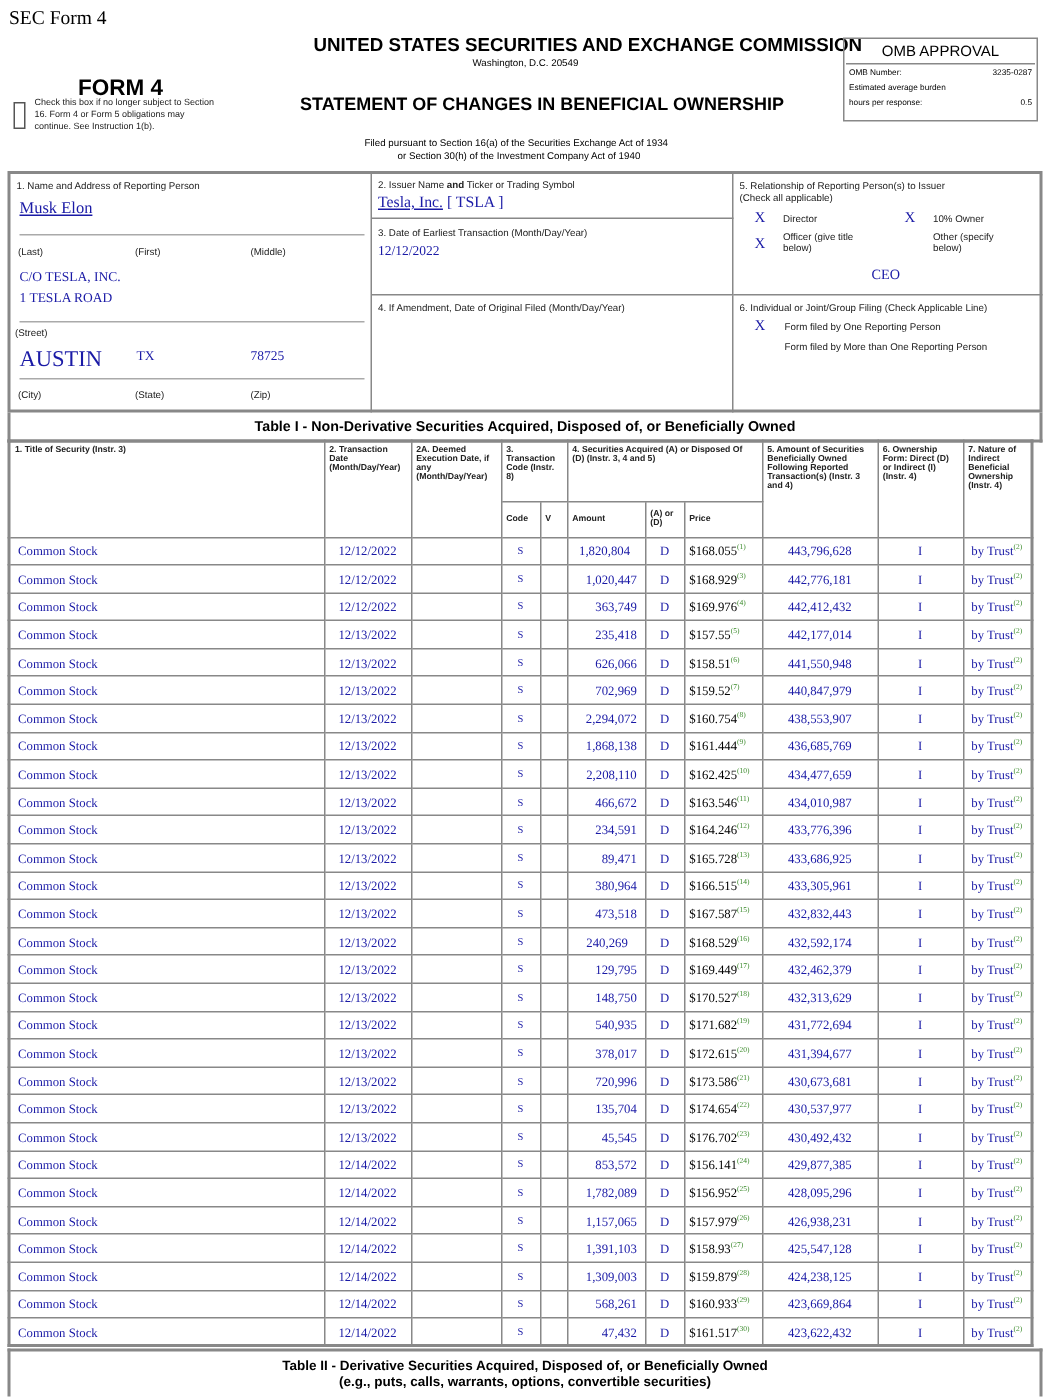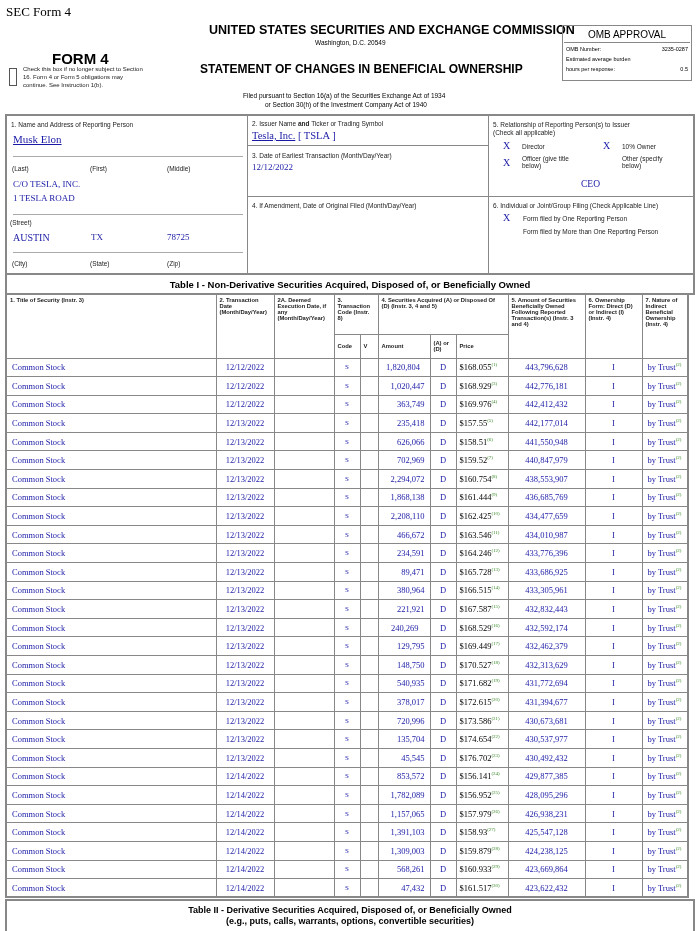--- a/index.html
+++ b/index.html
@@ -73,7 +73,7 @@
     <div class="val serif blue" style="position:absolute;left:6px;top:77px;font-size:9px;">1 TESLA ROAD</div>
     <div class="sep" style="left:6px;top:98px;width:230px;"></div>
     <div class="lbl" style="position:absolute;left:3px;top:103px;">(Street)</div>
-    <div class="val serif blue" style="position:absolute;left:6px;top:116px;font-size:10px;">AUSTIN</div>
+    <div class="val serif blue" style="position:absolute;left:6px;top:116px;font-size:15px;">AUSTIN</div>
     <div class="val serif blue" style="position:absolute;left:84px;top:116px;font-size:9px;">TX</div>
     <div class="val serif blue" style="position:absolute;left:160px;top:116px;font-size:9px;">78725</div>
     <div class="sep" style="left:6px;top:136px;width:230px;"></div>

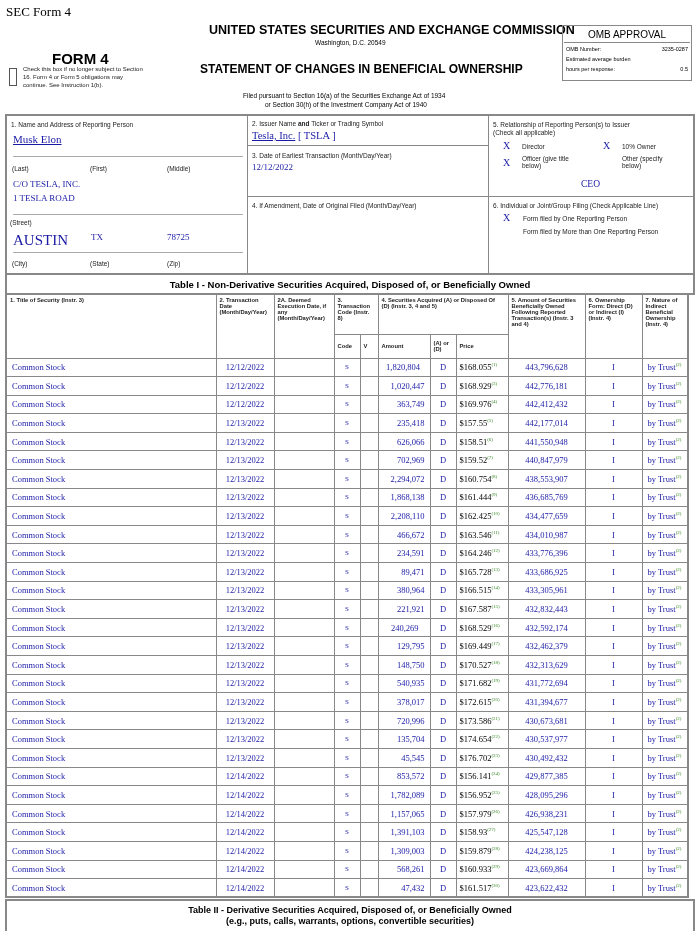--- a/index.html
+++ b/index.html
@@ -315,7 +315,7 @@
         <td></td>
         <td style="font-size:7px;">S</td>
         <td></td>
-        <td style="text-align:right;padding-right:5px;">221,921</td>
+        <td style="text-align:right;padding-right:5px;">473,518</td>
         <td>D</td>
         <td style="text-align:left;color:#000;"><span>$167.587</span><sup>(15)</sup></td>
         <td>432,832,443</td>

